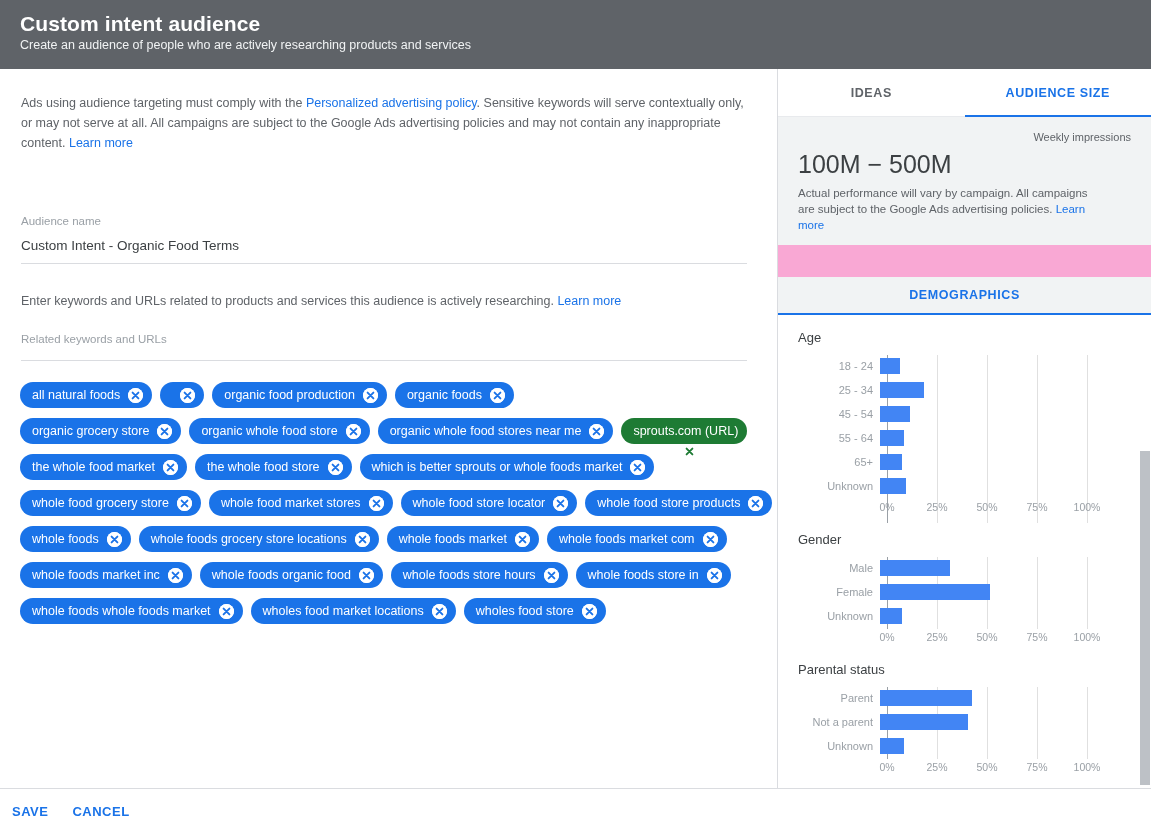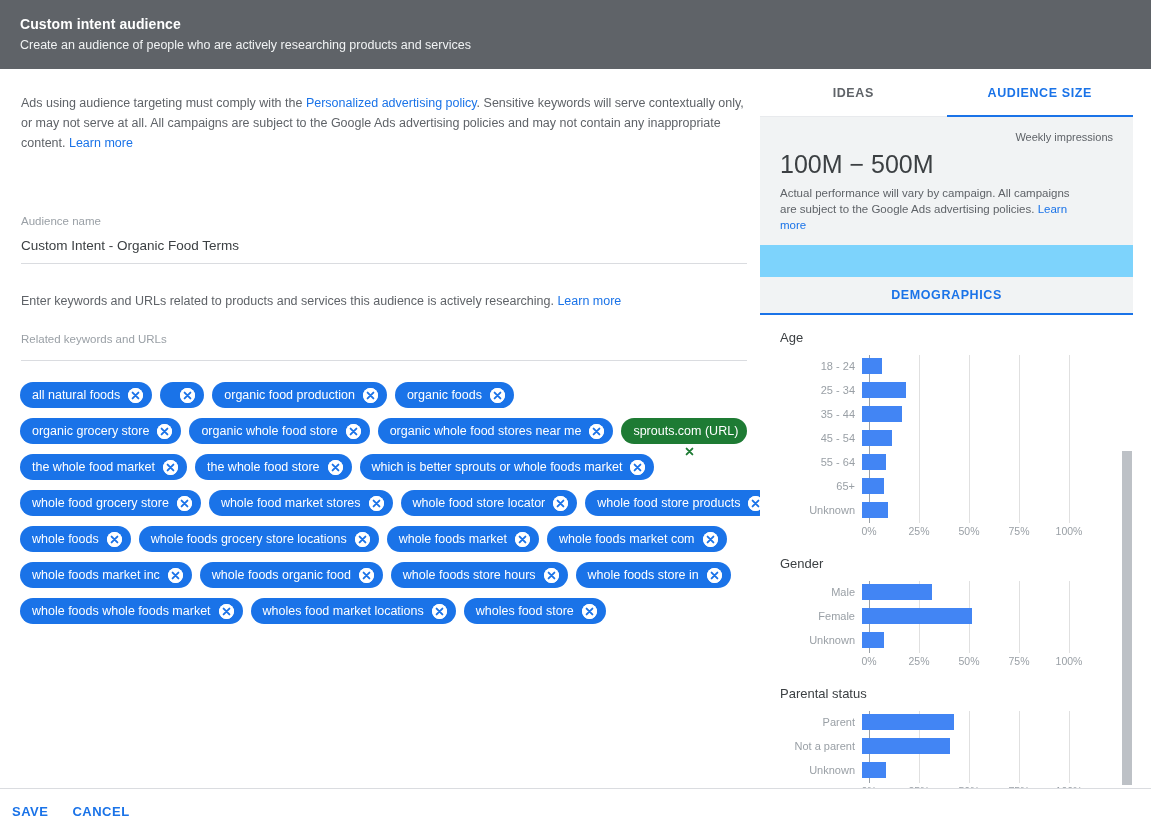--- a/index.html
+++ b/index.html
@@ -25,7 +25,7 @@
     padding: 13px 0 0 20px;
   }
   .header-title {
-    font-size: 14px; font-weight: bold;
+    font-size: 21px; font-weight: bold;
     letter-spacing: .1px;
     line-height: 22px;
   }

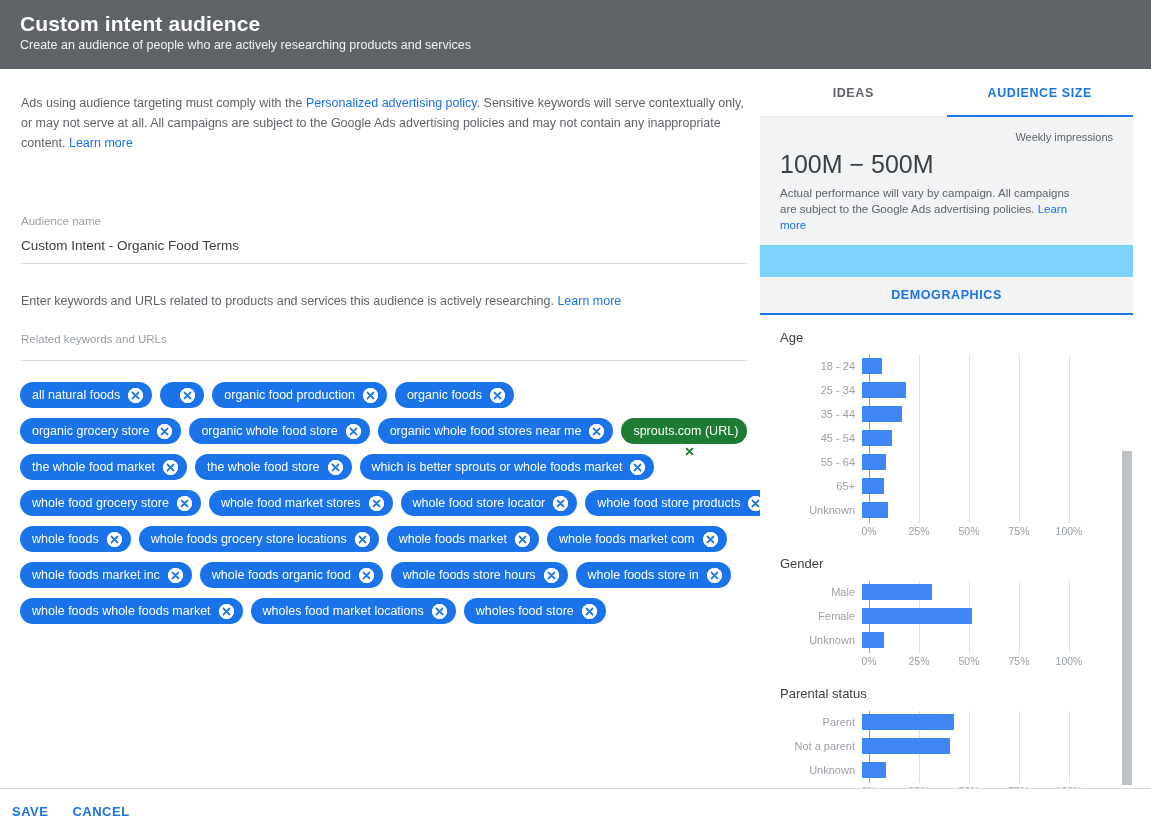--- a/index.html
+++ b/index.html
@@ -52,9 +52,9 @@
     background: #dadce0;
   }
   .right-pane {
-    position: absolute; left: 760px; top: 0;
+    position: absolute; left: 778px; top: 0;
     width: 373px; height: 719px;
-    background: #7dd3fc;
+    background: #f9a8d4;
     overflow: hidden;
   }
 

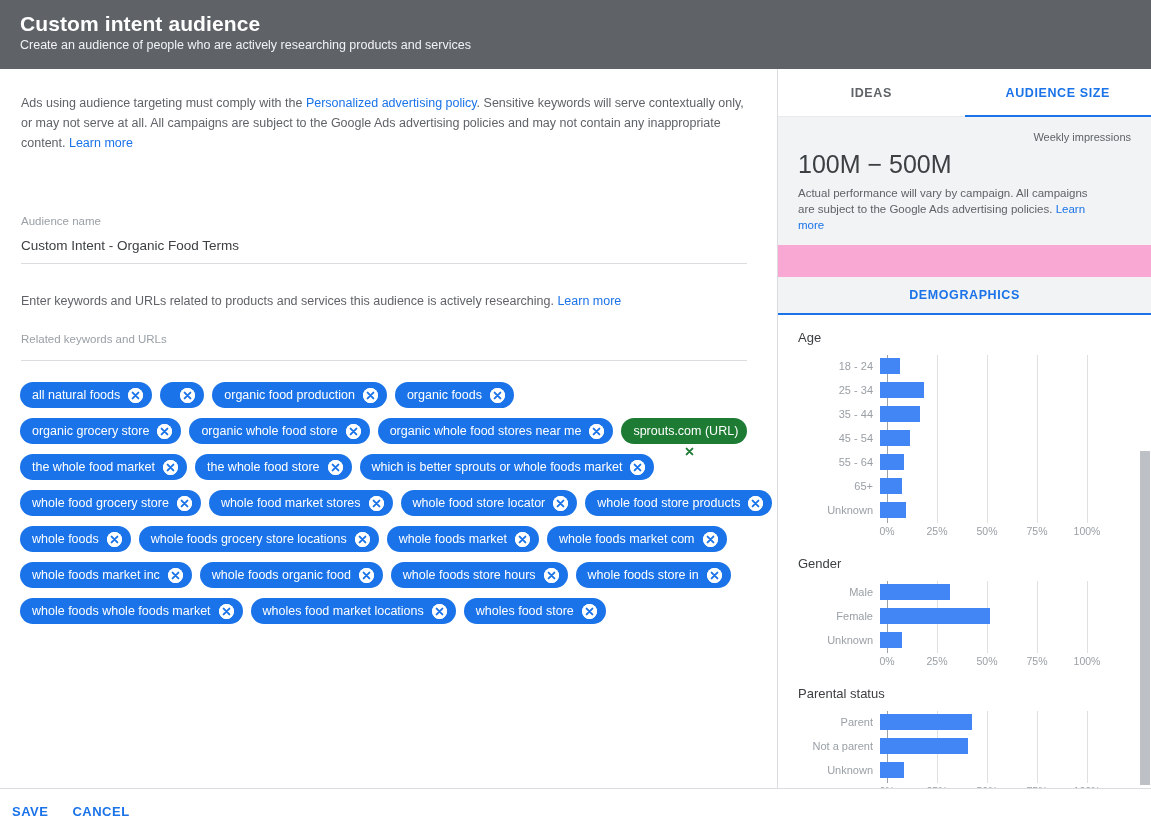--- a/index.html
+++ b/index.html
@@ -577,12 +577,6 @@
                 </div>
               </div>
               <div class="bar-row">
-                <div class="bar-label">35 - 44</div>
-                <div class="bar-track">
-                  <div class="bar-fill" style="width: 40px; background: rgb(66, 133, 244);"></div>
-                </div>
-              </div>
-              <div class="bar-row">
                 <div class="bar-label">45 - 54</div>
                 <div class="bar-track">
                   <div class="bar-fill" style="width: 30px; background: rgb(66, 133, 244);"></div>

